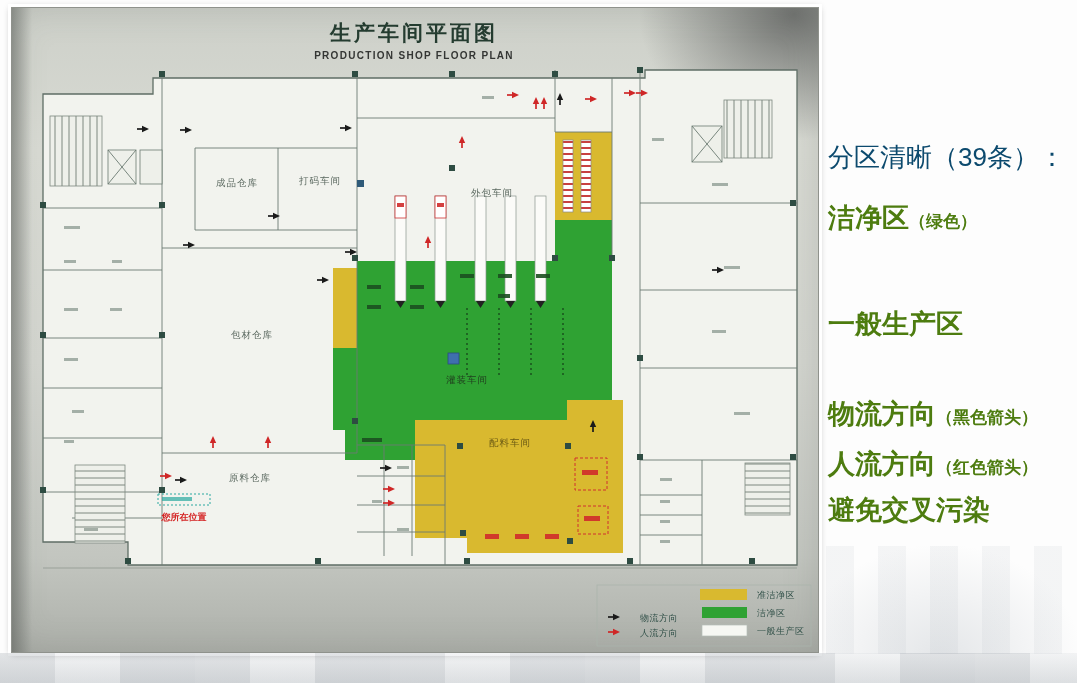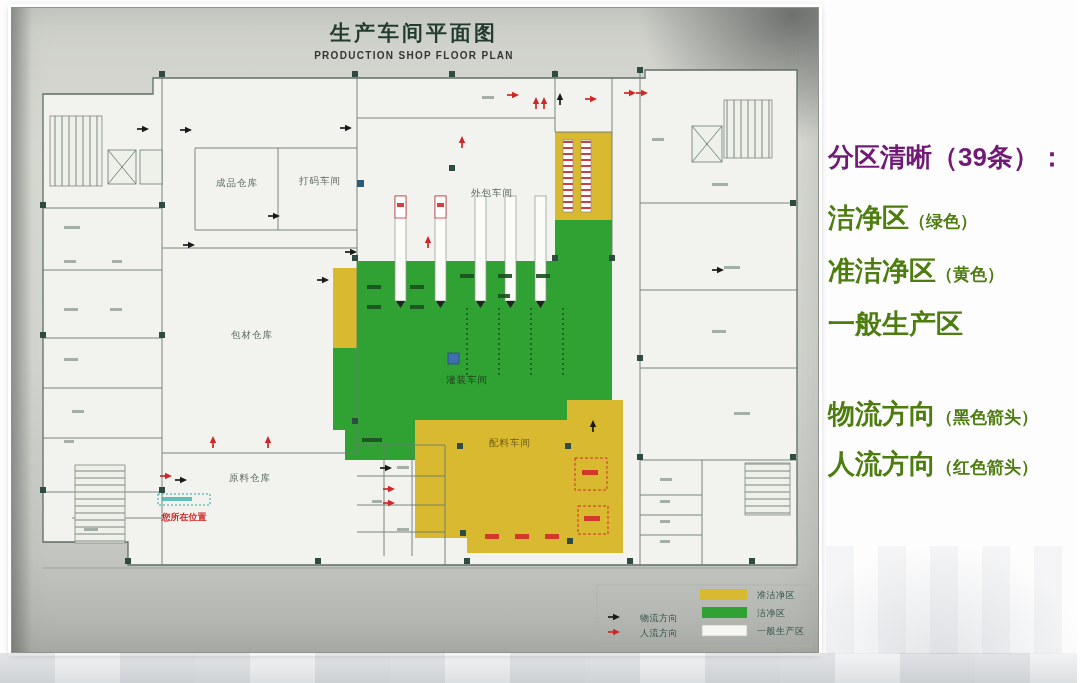--- a/index.html
+++ b/index.html
@@ -30,7 +30,7 @@
   .psub{fill:#343634;font-size:10px;font-weight:bold;letter-spacing:1.3px;}
   
   .panel{position:absolute;left:826px;top:0;width:254px;height:683px;}
-  .p-head{position:absolute;left:2px;top:140px;font-size:26px;font-weight:bold;color:#701a75;white-space:nowrap;text-align:center;}
+  .p-head{position:absolute;left:2px;top:140px;font-size:26px;font-weight:normal;color:#0c4a6e;white-space:nowrap;text-align:center;}
   .p-line{position:absolute;left:2px;white-space:nowrap;color:#4d7c0f;font-weight:bold;}
   .p-line .main{font-size:27px;}
   .p-line .note{font-size:17px;}

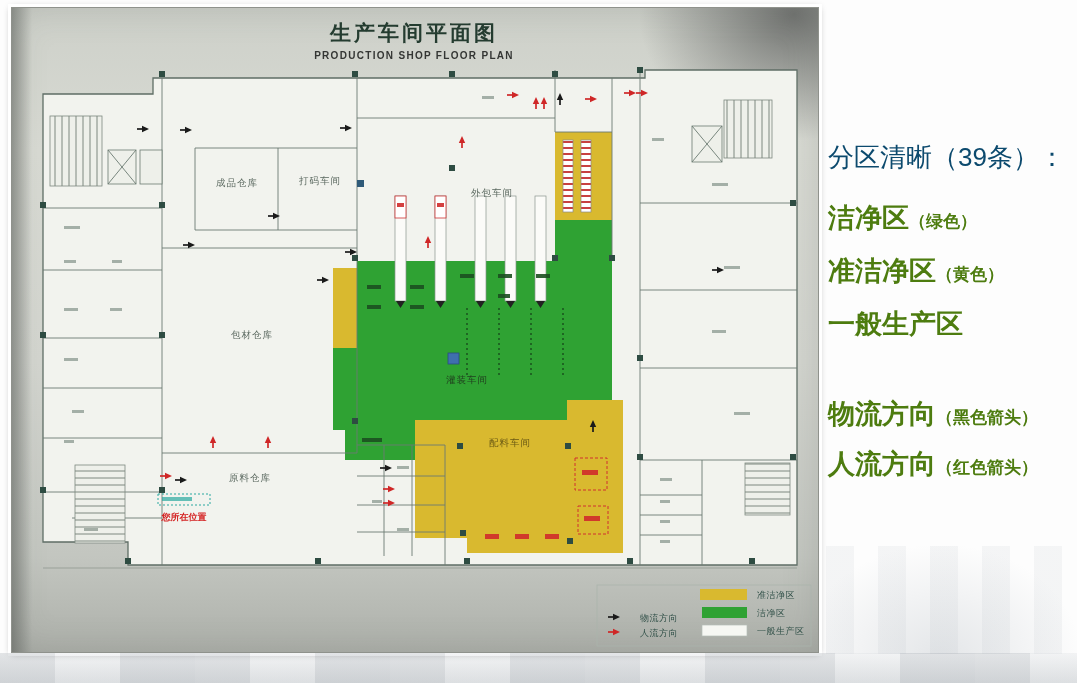--- a/index.html
+++ b/index.html
@@ -278,9 +278,6 @@
     <div class="p-line" style="top:200px">
       <span class="main">洁净区</span><span class="note">（绿色）</span>
     </div>
-    <div class="p-line" style="top:253px">
-      <span class="main">准洁净区</span><span class="note">（黄色）</span>
-    </div>
     <div class="p-line" style="top:306px">
       <span class="main">一般生产区</span><span class="note"></span>
     </div>

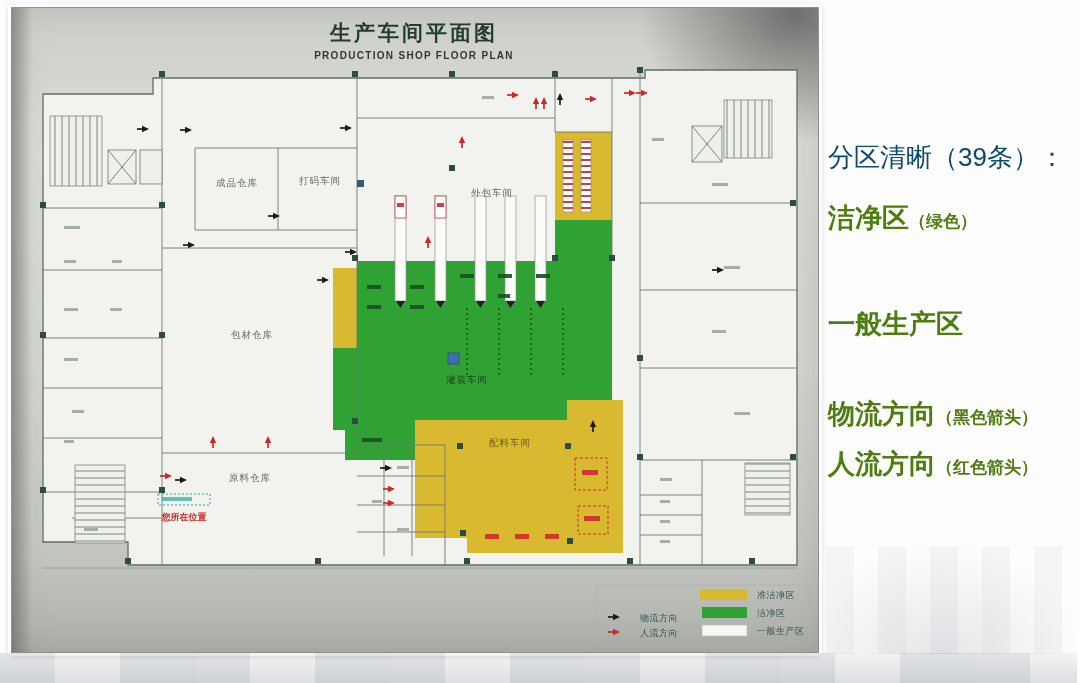--- a/index.html
+++ b/index.html
@@ -287,6 +287,9 @@
     <div class="p-line" style="top:396px">
       <span class="main">物流方向</span><span class="note">（黑色箭头）</span>
     </div>
+    <div class="p-line" style="top:492px">
+      <span class="main">避免交叉污染</span><span class="note"></span>
+    </div>
   </div>
 
   <div class="wm-r"></div>

